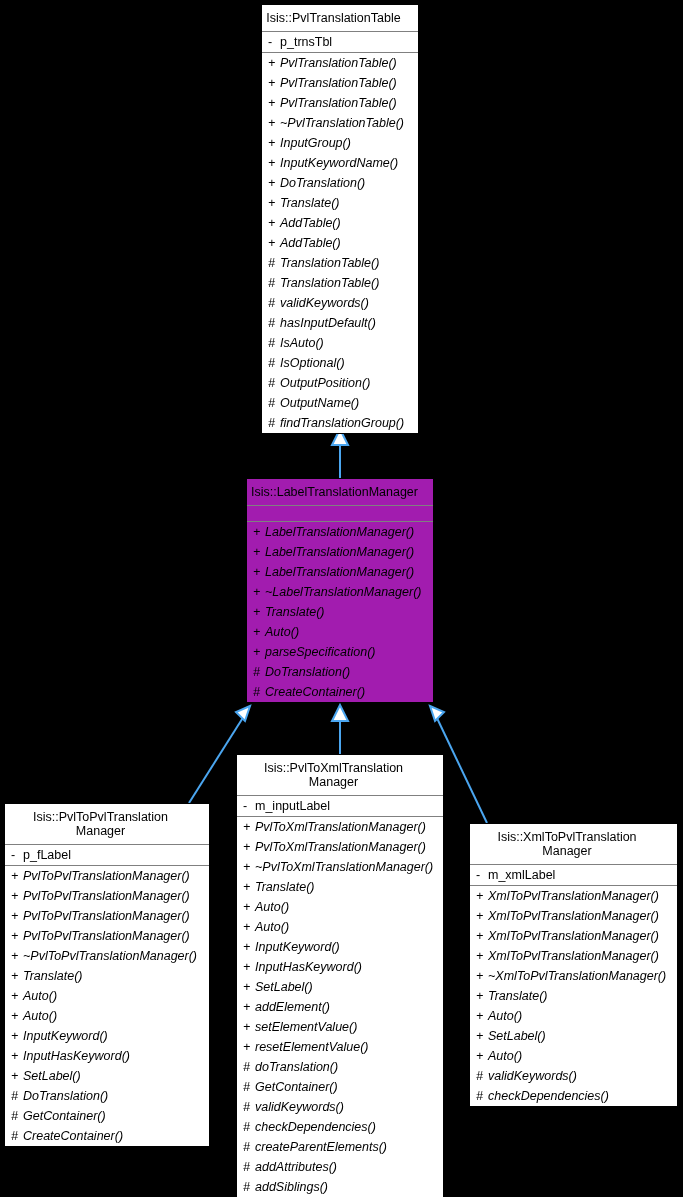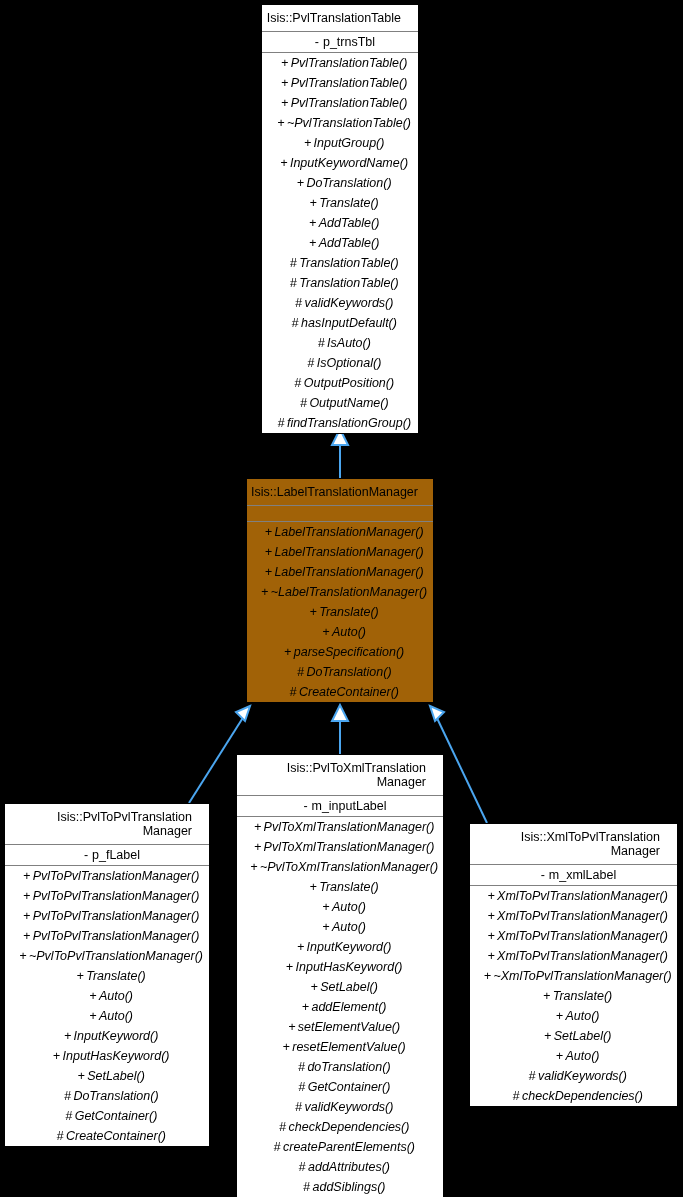--- a/index.html
+++ b/index.html
@@ -36,7 +36,7 @@
   }
   .uml-title {
     box-sizing: border-box;
-    text-align: right;
+    text-align: center;
     font-size: 12.5px;
     color: #000000;
     line-height: 14px;

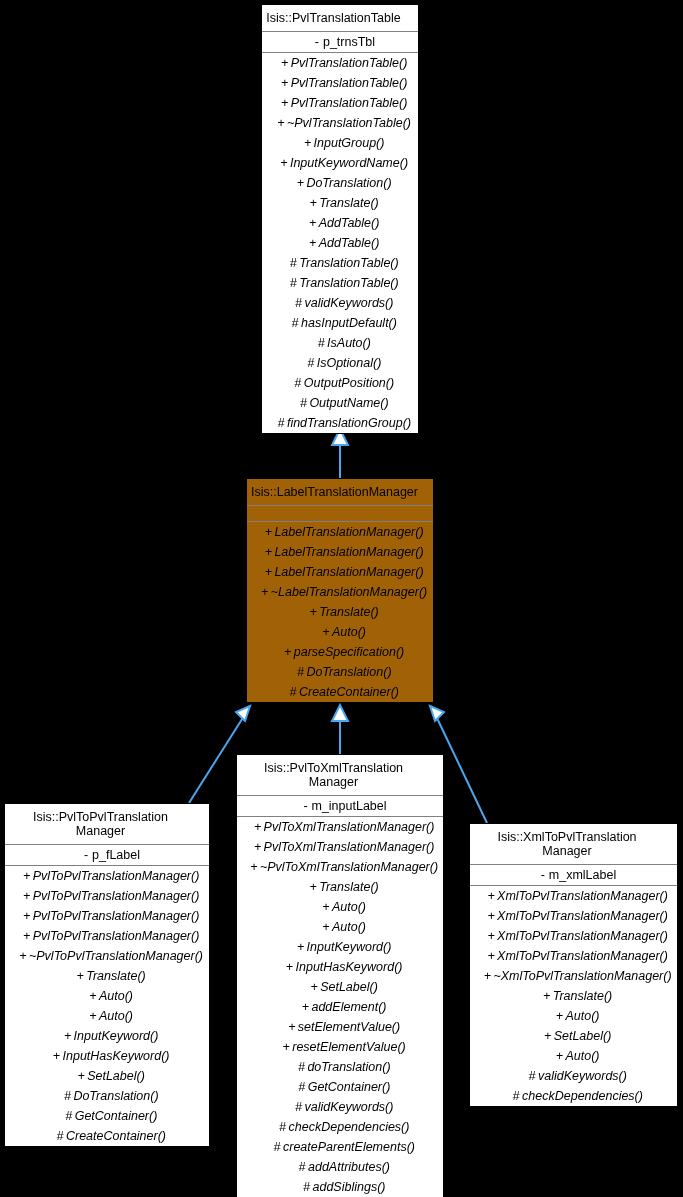--- a/index.html
+++ b/index.html
@@ -47,7 +47,6 @@
   .uml-section {
     box-sizing: border-box;
     border-bottom: 1px solid #808080;
-    text-align: center;
   }
   .uml-section.last {
     border-bottom: none;

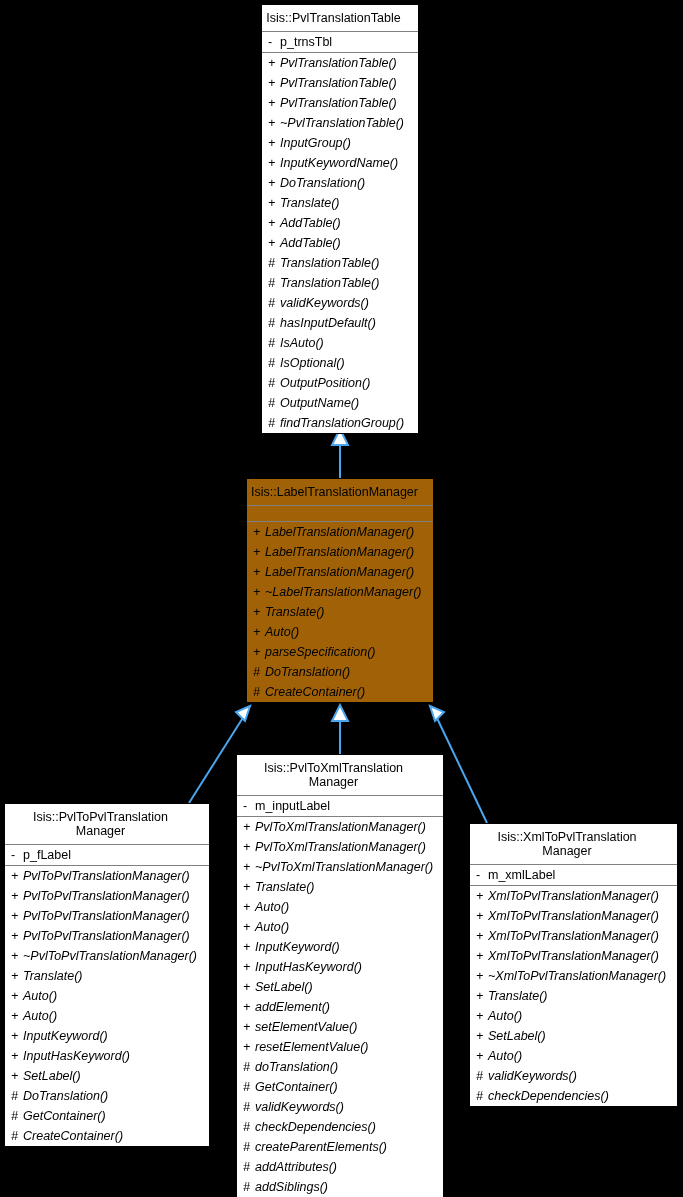--- a/index.html
+++ b/index.html
@@ -32,7 +32,7 @@
     z-index: 5;
   }
   .uml-box.highlight {
-    background: #a16207;
+    background: #a21caf;
   }
   .uml-title {
     box-sizing: border-box;

